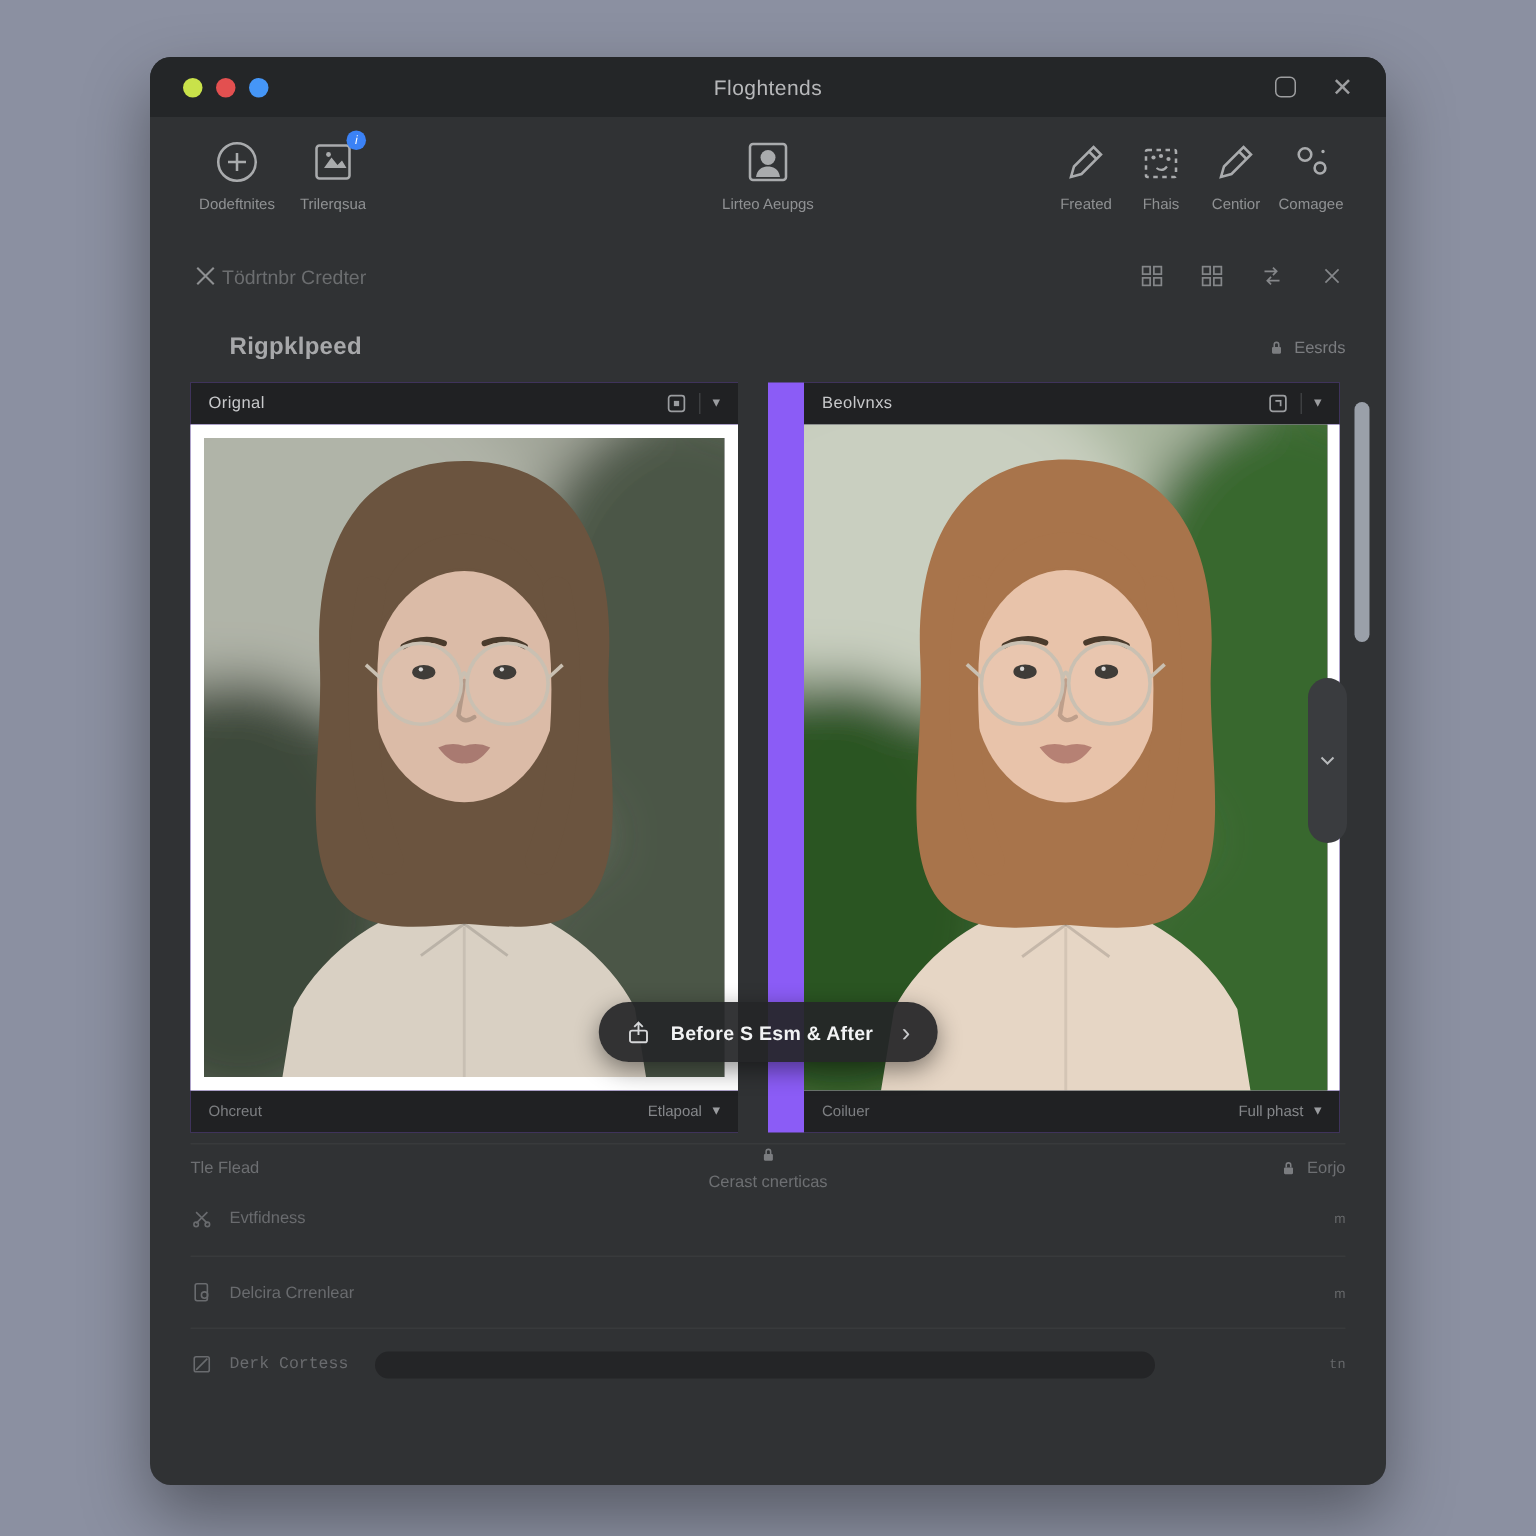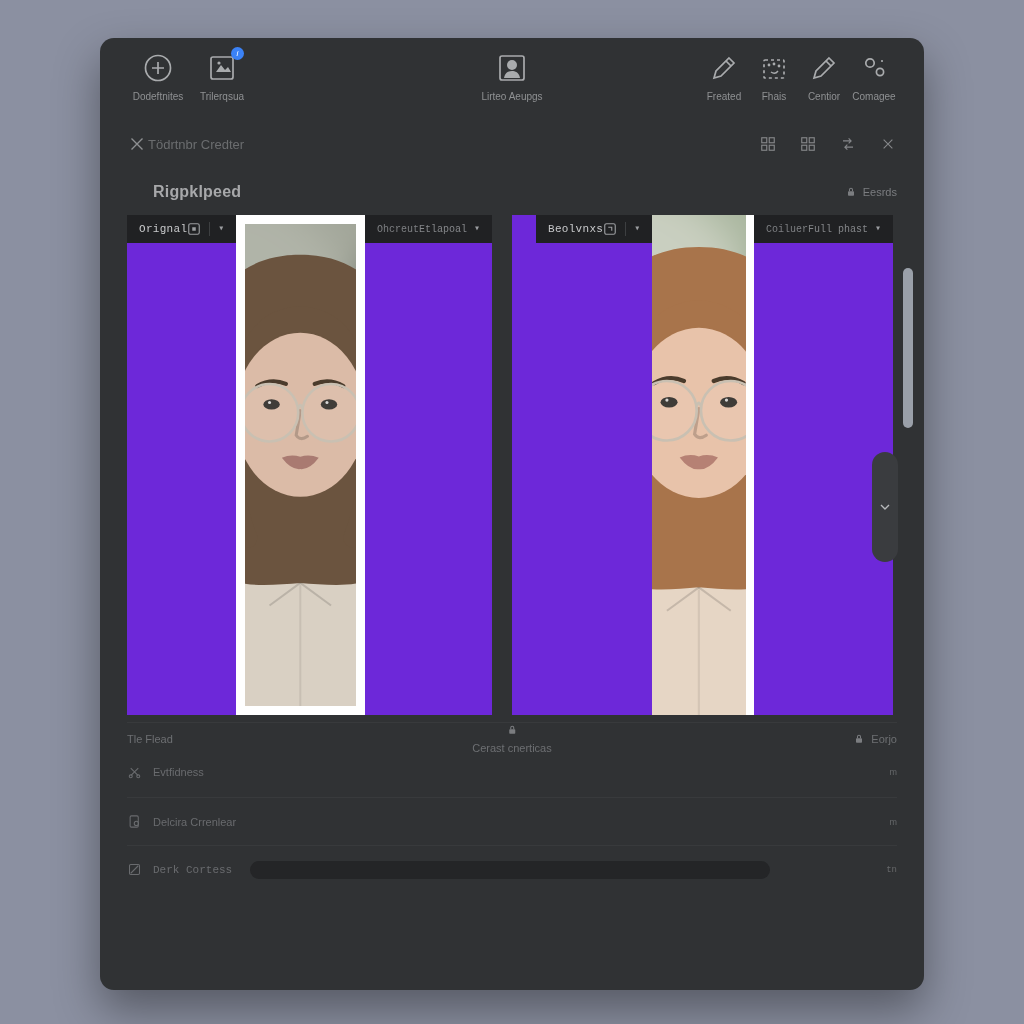--- a/index.html
+++ b/index.html
@@ -156,6 +156,18 @@
 
 <div class="window">
 
+  <div class="titlebar">
+    <div class="dots">
+      <div class="dot" style="background: rgb(201, 226, 74);"></div>
+      <div class="dot" style="background: rgb(227, 80, 80);"></div>
+      <div class="dot" style="background: rgb(69, 150, 247);"></div>
+    </div>
+    <div class="win-title">Floghtends</div>
+    <div class="tb-right">
+      <div class="win-maximize"></div>
+      <div class="x-glyph">✕</div>
+    </div>
+  </div>
 
   <div class="toolbar">
     <div class="tool">

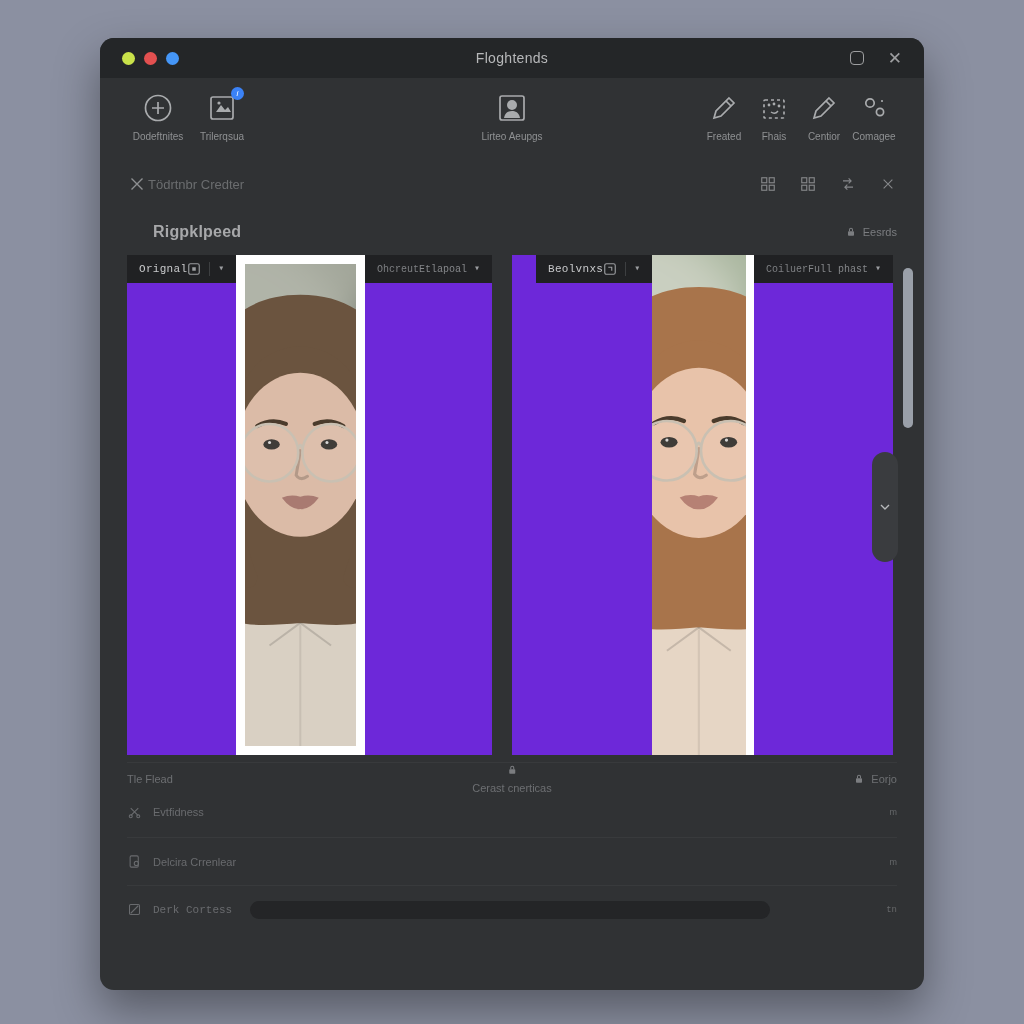--- a/index.html
+++ b/index.html
@@ -50,7 +50,7 @@
   .mini-icon svg { width:100%; height:100%; }
   
   .panels-wrap { position:relative; margin:0 27px; height:500px; display:flex; gap:20px; }
-  .panel { width:365px; display:flex; flex-direction:row; background:#6d28d9;font-family:Liberation Mono, monospace; }
+  .panel { width:365px; display:flex; flex-direction:column; background:#8b5cf6; }
   .panel--after { width:381px;padding-left:24px; }
   .panel-header,.panel-footer { height:28px; background:#202123; display:flex; align-items:center; padding:0 12px; flex:none; }
   .panel-title { font-size:11px; color:#c8c9cb; letter-spacing:.3px; }

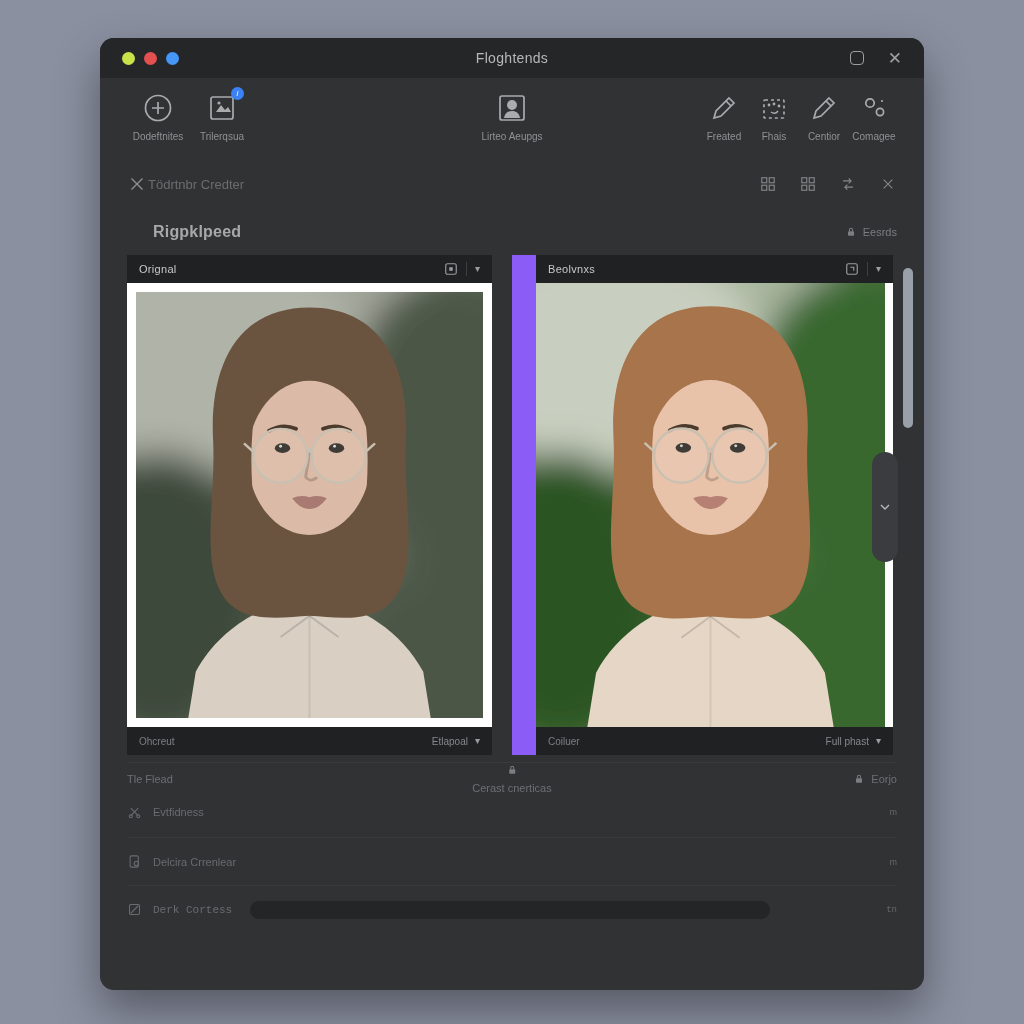--- a/index.html
+++ b/index.html
@@ -357,6 +357,16 @@
       </div>
     </div>
 
+    <div class="pill">
+      <span class="picon">
+        <svg viewBox="0 0 24 24" fill="none" stroke="currentColor" stroke-width="1.8">
+            <rect x="4" y="10" width="16" height="11" rx="2"></rect>
+            <path d="M12 14 V3 M8 6.5 L12 2.5 L16 6.5"></path>
+          </svg>
+      </span>
+      <span class="pill-label">Before S Esm &amp; After</span>
+      <span class="pill-chev">›</span>
+    </div>
   </div>
 
   <div class="scroll-thumb"></div>

